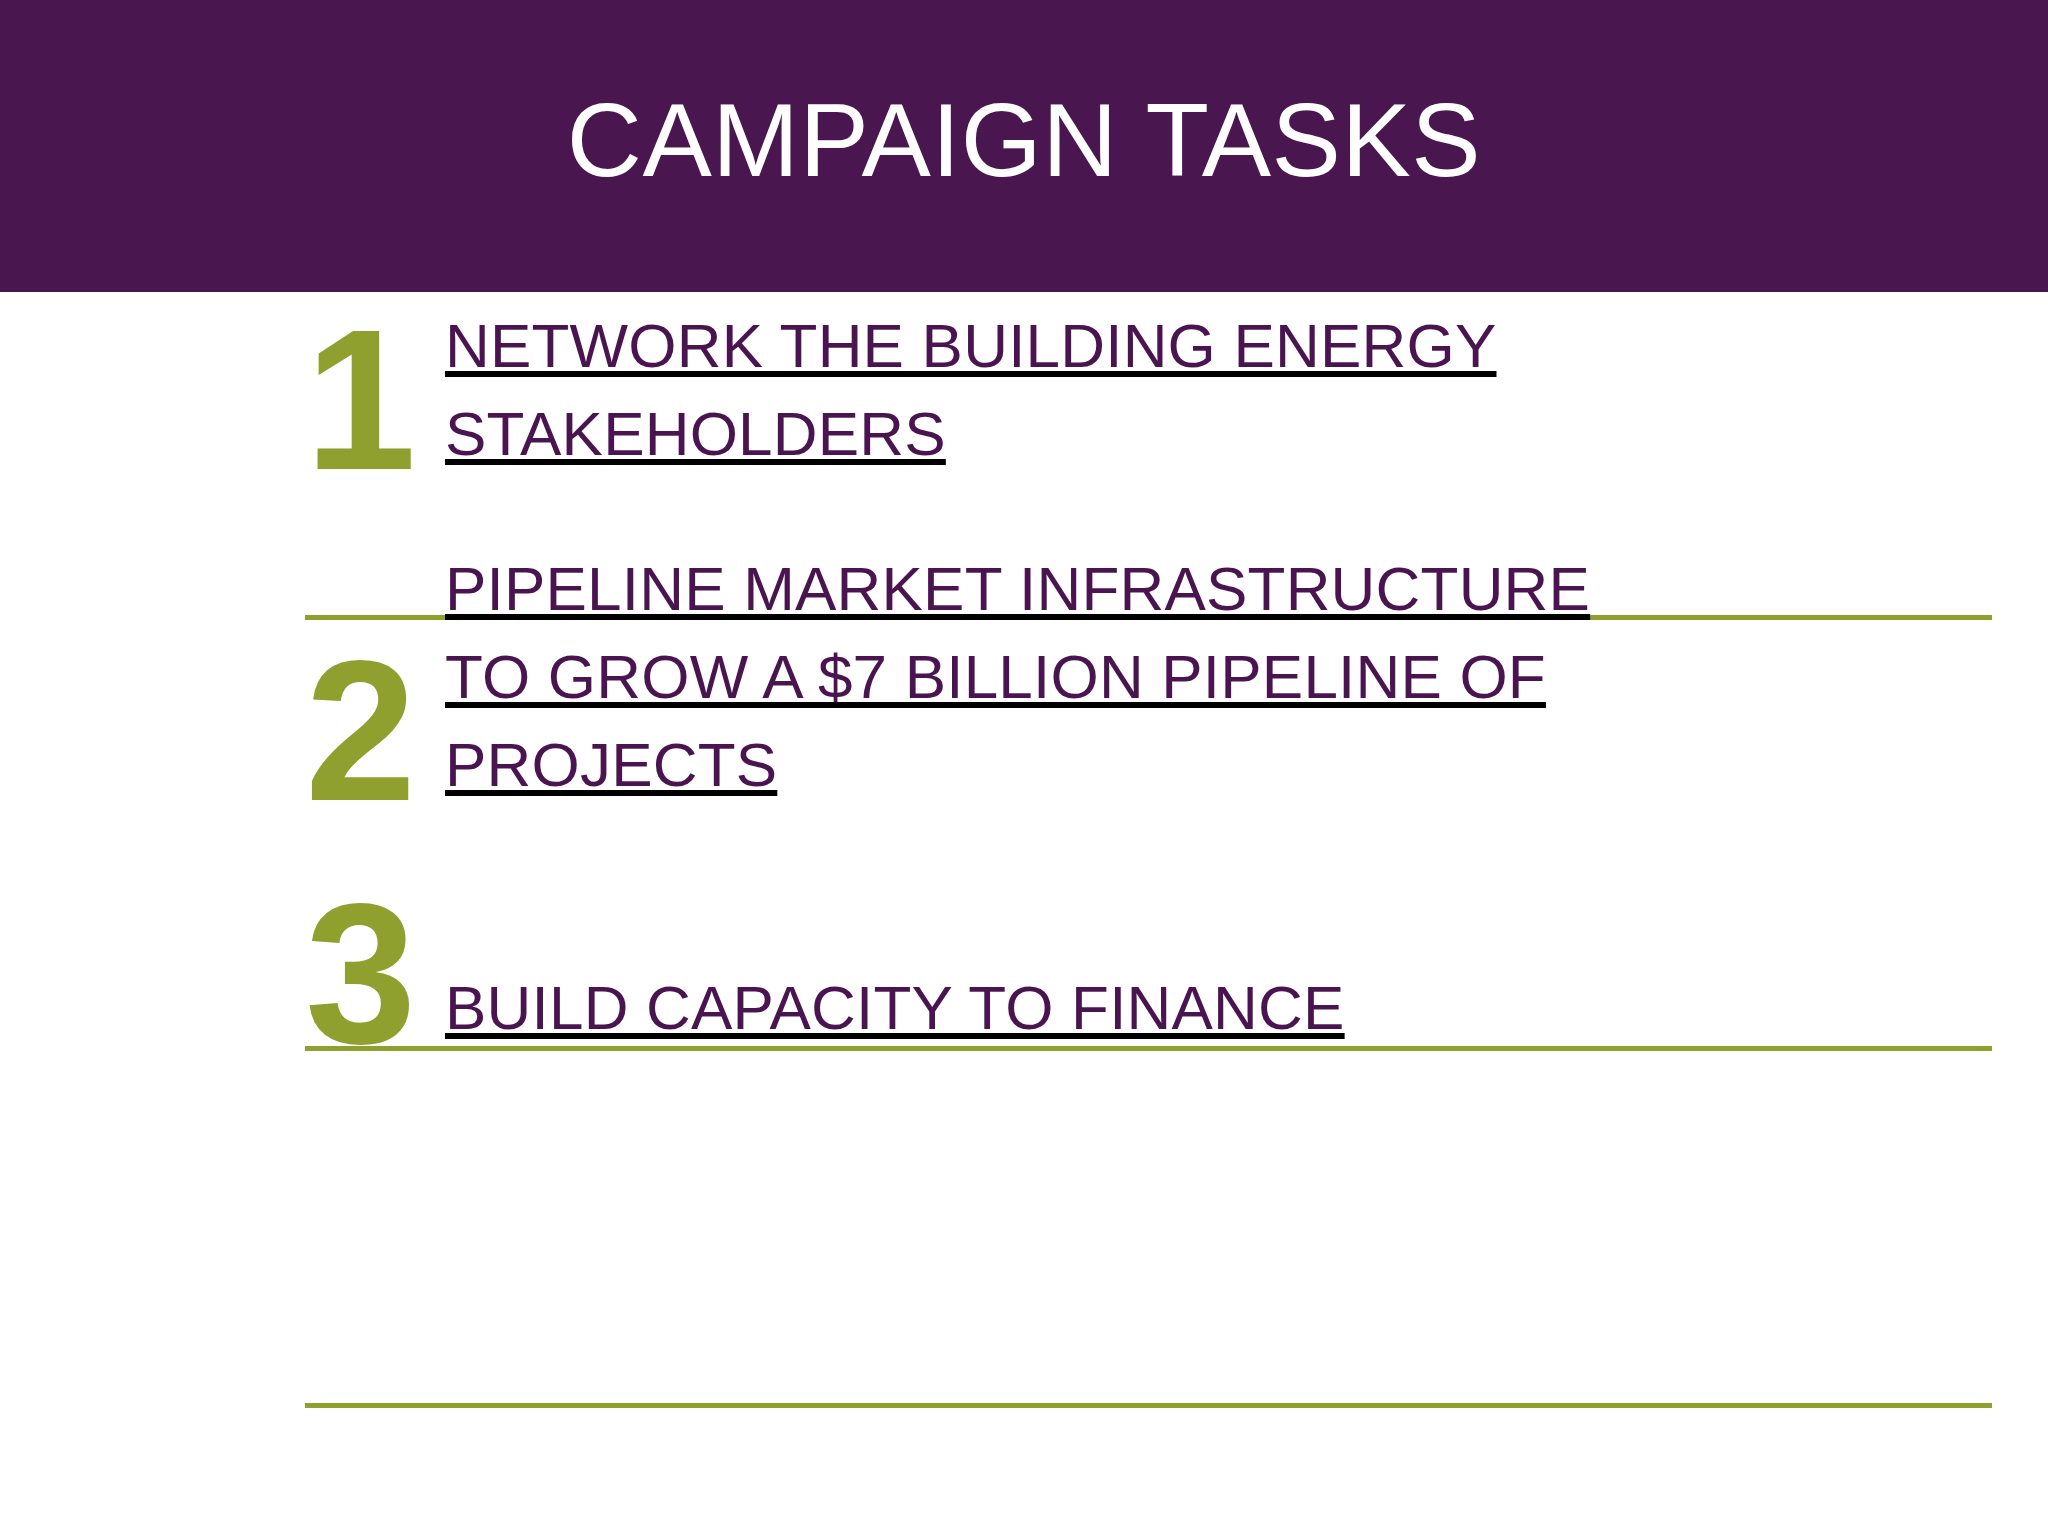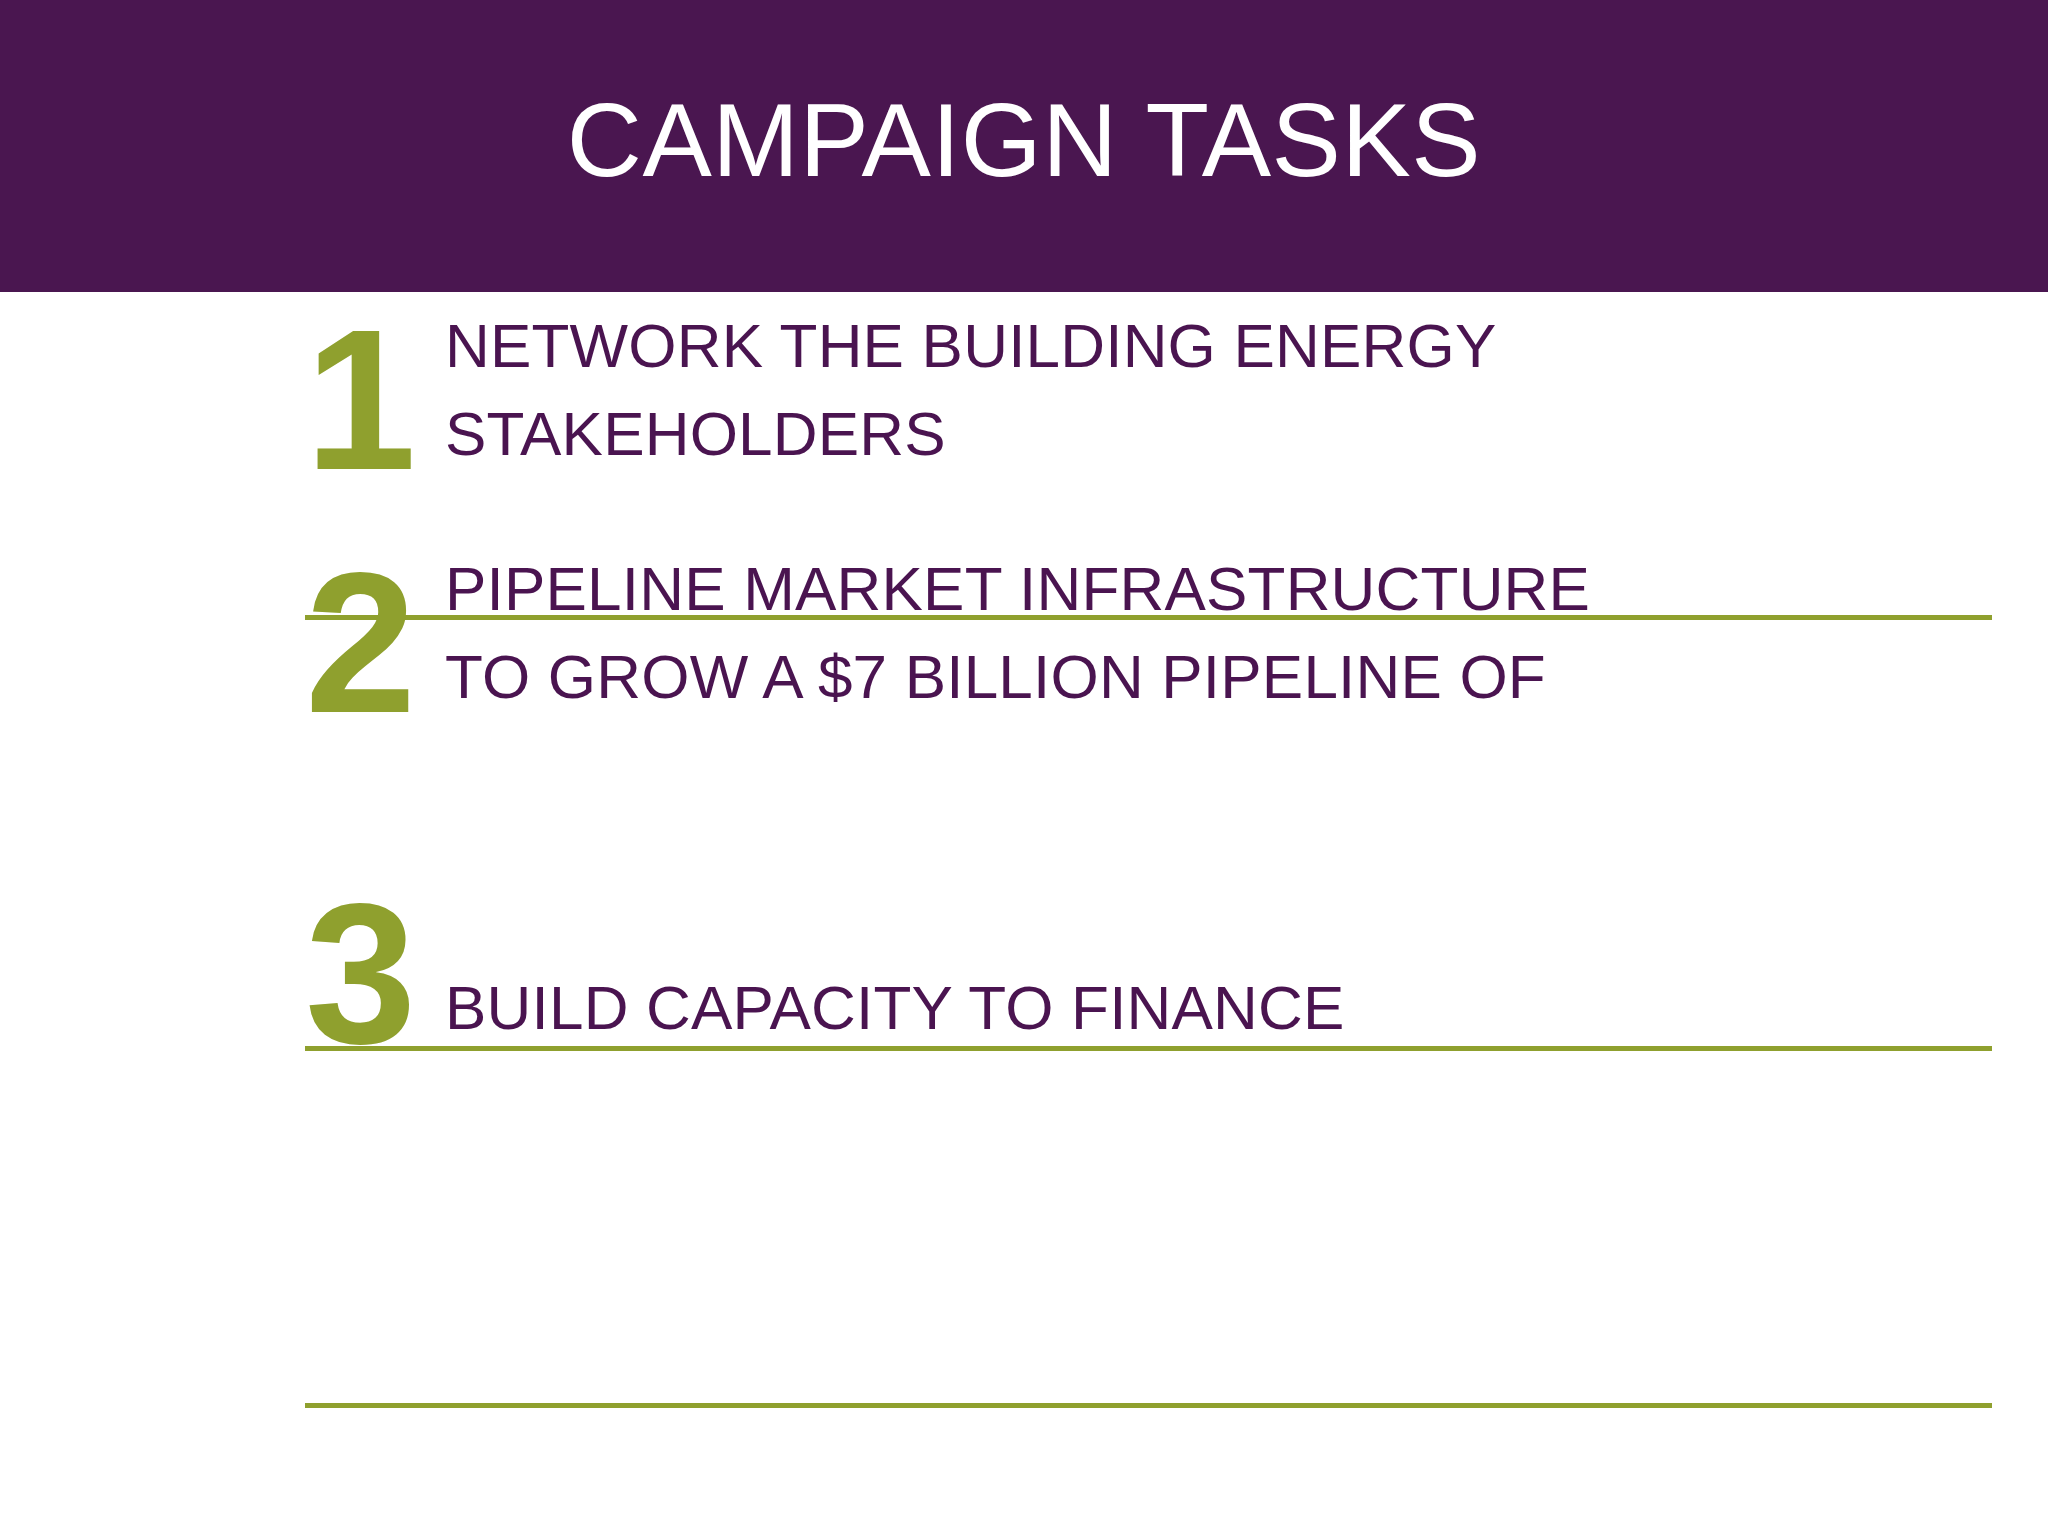--- a/index.html
+++ b/index.html
@@ -80,6 +80,7 @@
   .task-text {
     flex: 1 1 auto;
     padding-bottom: 4px;
+    text-decoration: underline;
   }
 
   .task-line {

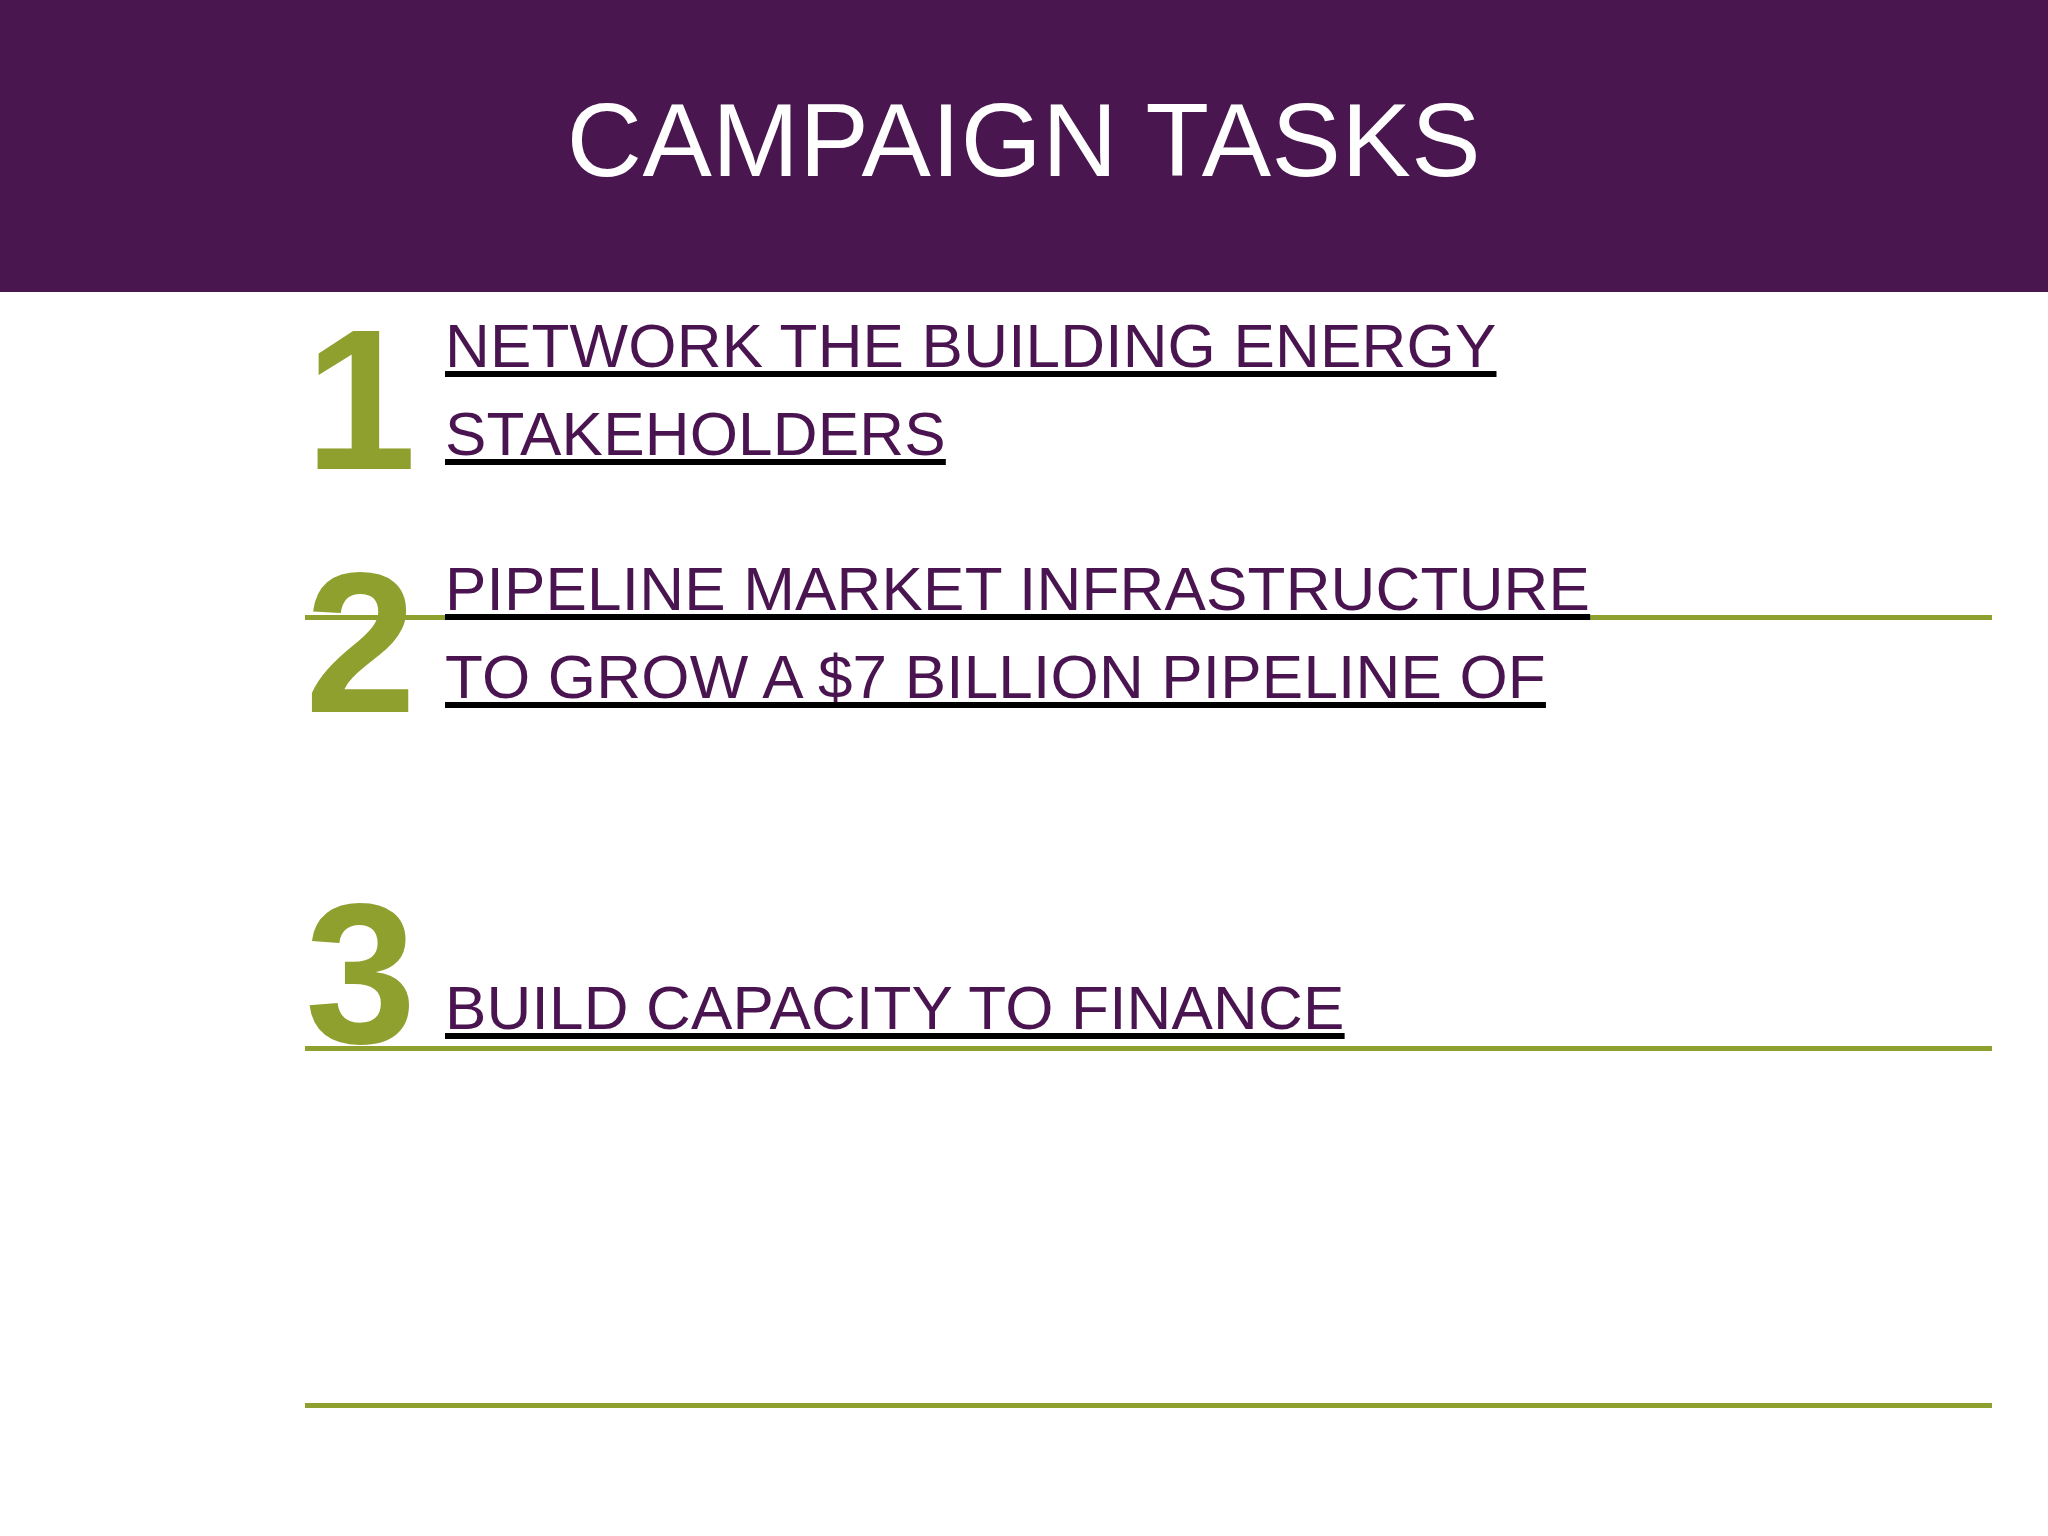--- a/index.html
+++ b/index.html
@@ -142,6 +142,7 @@
         <div class="task-text">
           <div class="task-line">PIPELINE MARKET INFRASTRUCTURE</div>
           <div class="task-line">TO GROW A $7 BILLION PIPELINE OF</div>
+          <div class="task-line">PROJECTS</div>
         </div>
       </div>
     </div>

